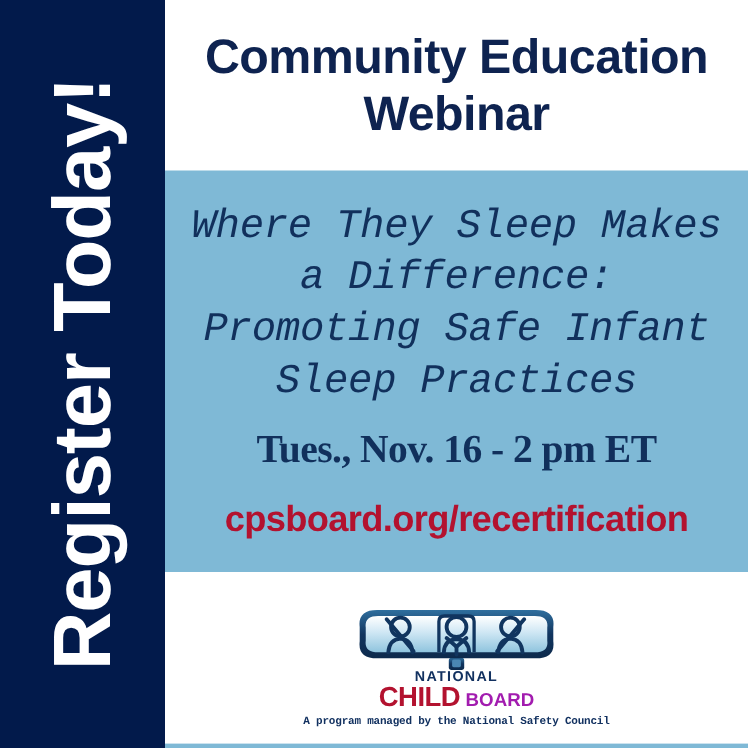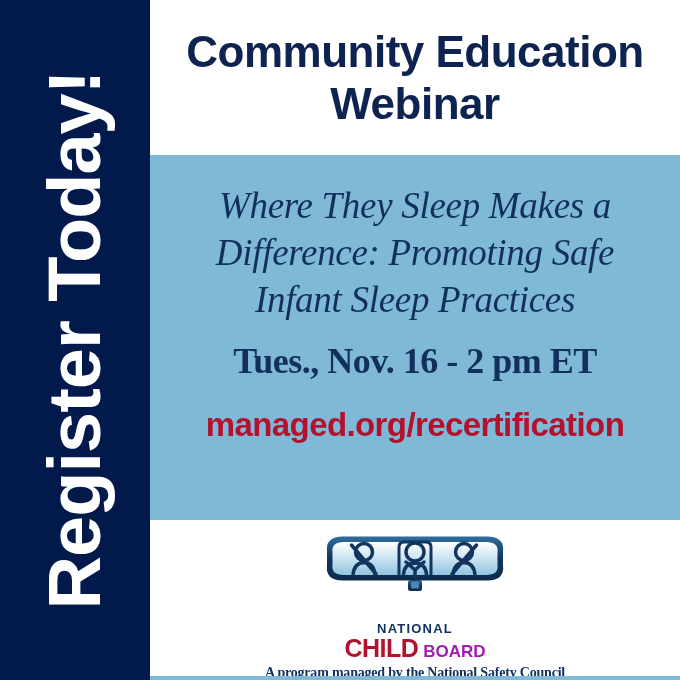--- a/index.html
+++ b/index.html
@@ -82,7 +82,7 @@
   }
   .panel-subtitle {
     color: #11305C;
-    font-family: Liberation Serif, serif;
+    font-family: Liberation Mono, monospace;
     font-style: italic;
     font-weight: normal;
     font-size: 37px;

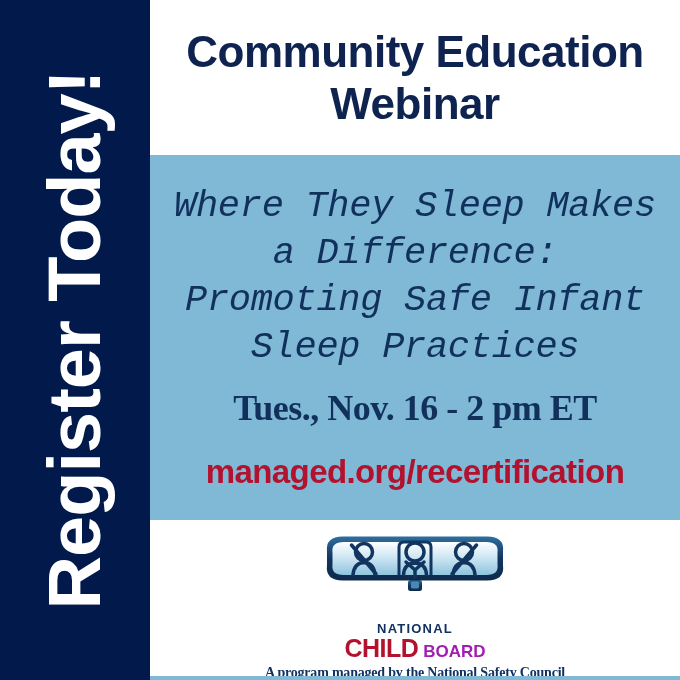--- a/index.html
+++ b/index.html
@@ -211,7 +211,7 @@
   <div class="panel">
     <div class="panel-subtitle">Where They Sleep Makes a Difference: Promoting Safe Infant Sleep Practices</div>
     <div class="panel-date">Tues., Nov. 16 - 2 pm ET</div>
-    <div class="panel-url">managed.org/recertification</div>
+    <div class="panel-url">cpsboard.org/recertification</div>
   </div>
 
   <div class="logo-area">

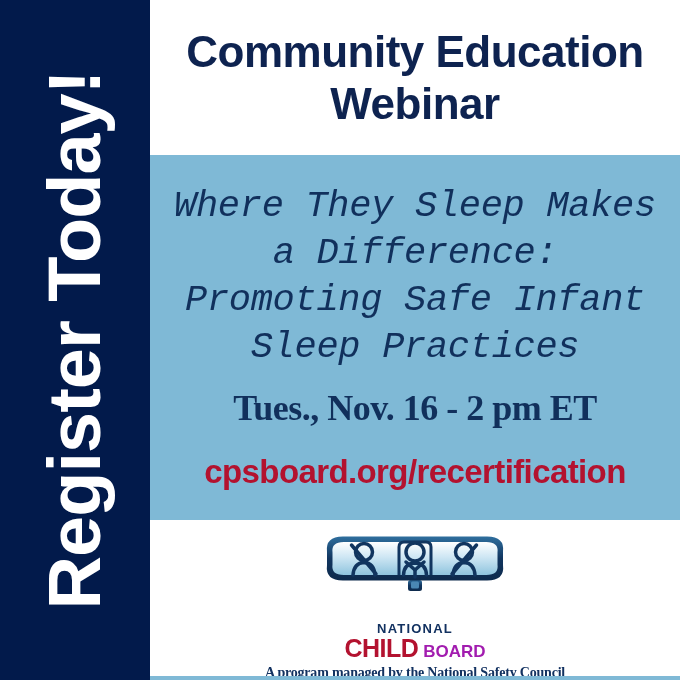--- a/index.html
+++ b/index.html
@@ -123,7 +123,7 @@
     display: flex;
     flex-direction: column;
     align-items: center;
-    justify-content: space-between;
+    justify-content: center;
     padding-top: 12px;
     box-sizing: border-box;
   }

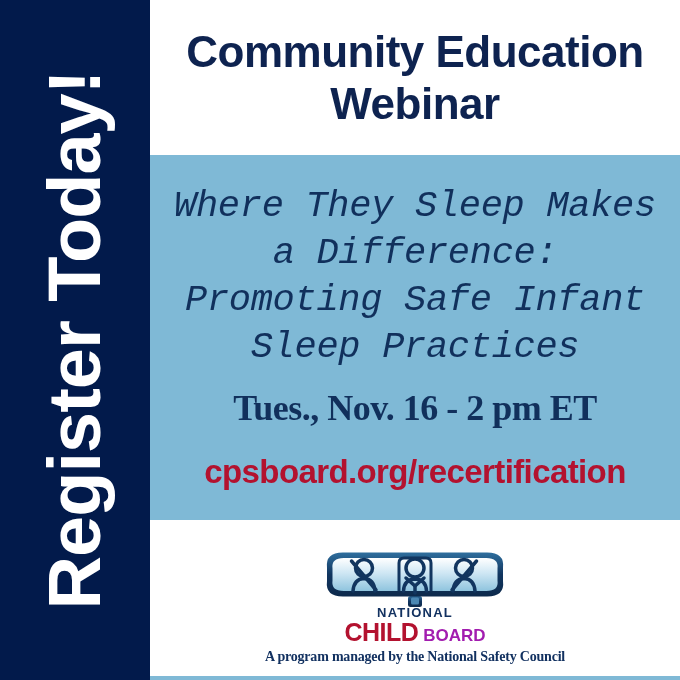--- a/index.html
+++ b/index.html
@@ -179,9 +179,9 @@
     display: block;
     margin-top: 5px;
     color: #123160;
-    font-family: Liberation Serif, serif;
-    font-weight: bold;
-    font-size: 14px;
+    font-family: Liberation Mono, monospace;
+    font-weight: bold;
+    font-size: 10px;
     letter-spacing: -0.2px;
   }
 

